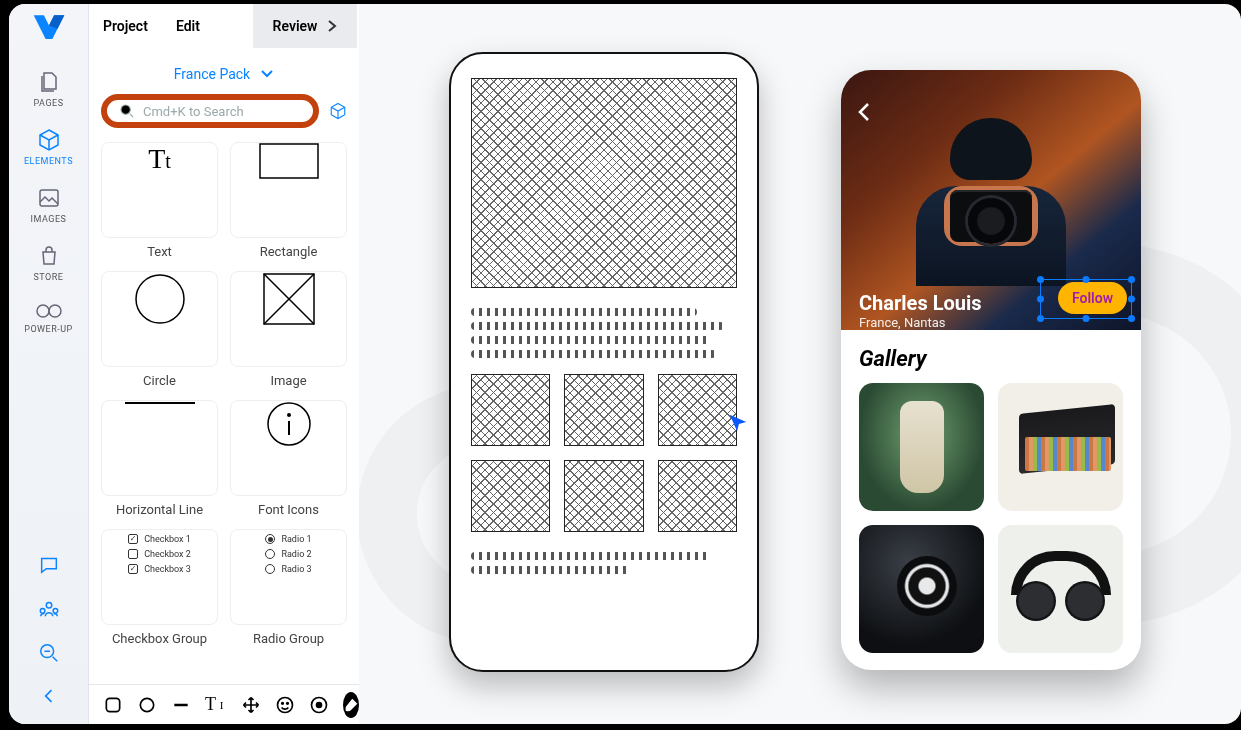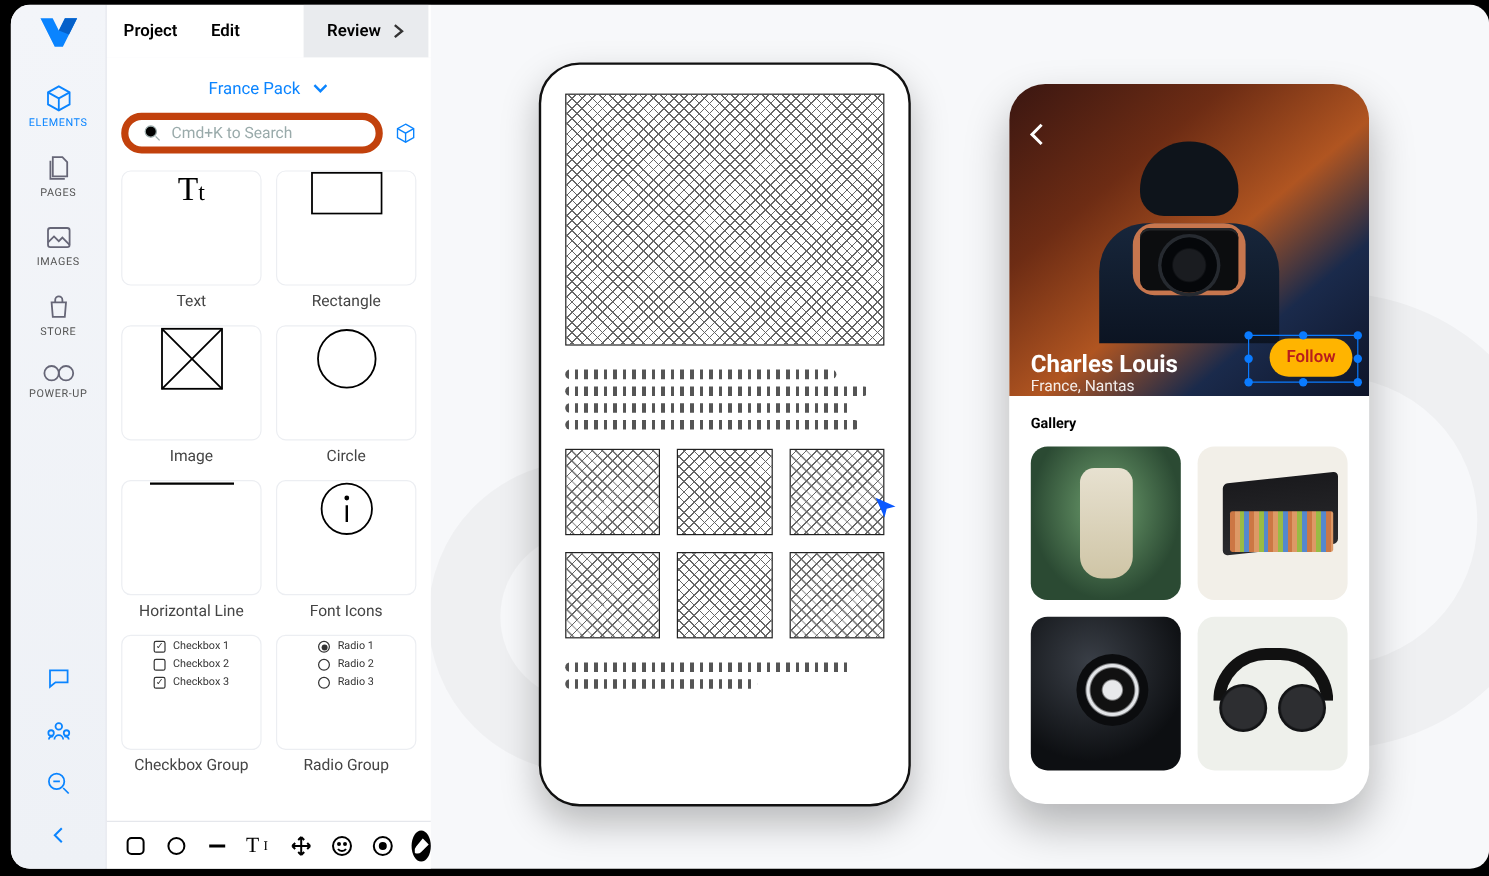--- a/index.html
+++ b/index.html
@@ -162,6 +162,13 @@
           <path d="M20 14 L26 2 L38 2 L30 18 Z" fill="#0560c9"></path>
         </svg>
     </div>
+    <div class="rail-item">
+      <svg width="24" height="24" viewBox="0 0 24 24" stroke-width="1.5">
+          <path d="M7 3h8l4 4v12H7z"></path>
+          <path d="M5 6v15h12"></path>
+        </svg>
+      <span>PAGES</span>
+    </div>
     <div class="rail-item active">
       <svg width="24" height="24" viewBox="0 0 24 24" stroke-width="1.5">
           <path d="M12 2l9 5v10l-9 5-9-5V7z"></path>
@@ -169,13 +176,6 @@
           <path d="M12 22V12"></path>
         </svg>
       <span>ELEMENTS</span>
-    </div>
-    <div class="rail-item">
-      <svg width="24" height="24" viewBox="0 0 24 24" stroke-width="1.5">
-          <path d="M7 3h8l4 4v12H7z"></path>
-          <path d="M5 6v15h12"></path>
-        </svg>
-      <span>PAGES</span>
     </div>
     <div class="rail-item">
       <svg width="24" height="24" viewBox="0 0 24 24" stroke-width="1.5">

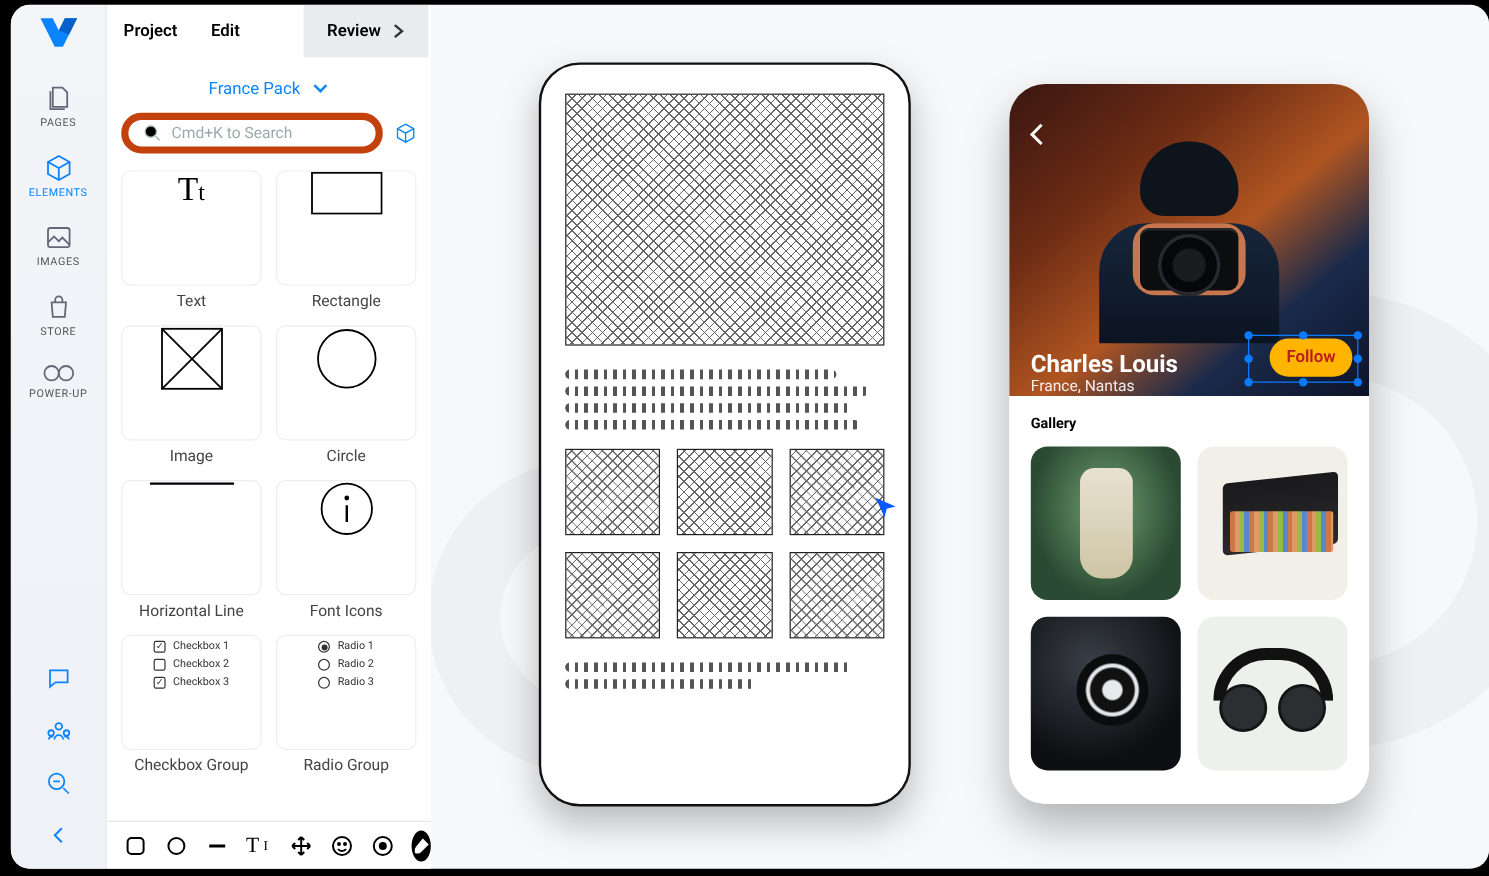--- a/index.html
+++ b/index.html
@@ -122,7 +122,7 @@
 .hero-overlay { position:absolute; left:18px; bottom:0; color:#fff; }
 .hero-name { font-size:20px; font-weight:700; }
 .hero-loc { font-size:13px; opacity:.9; }
-.follow-btn { position:absolute; right:14px; bottom:16px; background:#ffb400; color:#b91c1c; font-weight:600; font-size:14px; padding:8px 14px; border-radius:18px; cursor:pointer;}
+.follow-btn { position:absolute; right:14px; bottom:16px; background:#ffb400; color:#a21caf; font-weight:600; font-size:14px; padding:8px 14px; border-radius:18px; cursor:pointer;}
 .follow-sel { position:absolute; right:9px; bottom:11px; width:92px; height:40px; border:1.5px solid #0a7bff; border-radius:4px; pointer-events:none;}
 .follow-sel i{position:absolute; width:7px; height:7px; background:#0a7bff; border-radius:50%;}
 .follow-sel i.tl{left:-4px; top:-4px;} .follow-sel i.tr{right:-4px; top:-4px;} .follow-sel i.bl{left:-4px; bottom:-4px;} .follow-sel i.br{right:-4px; bottom:-4px;}

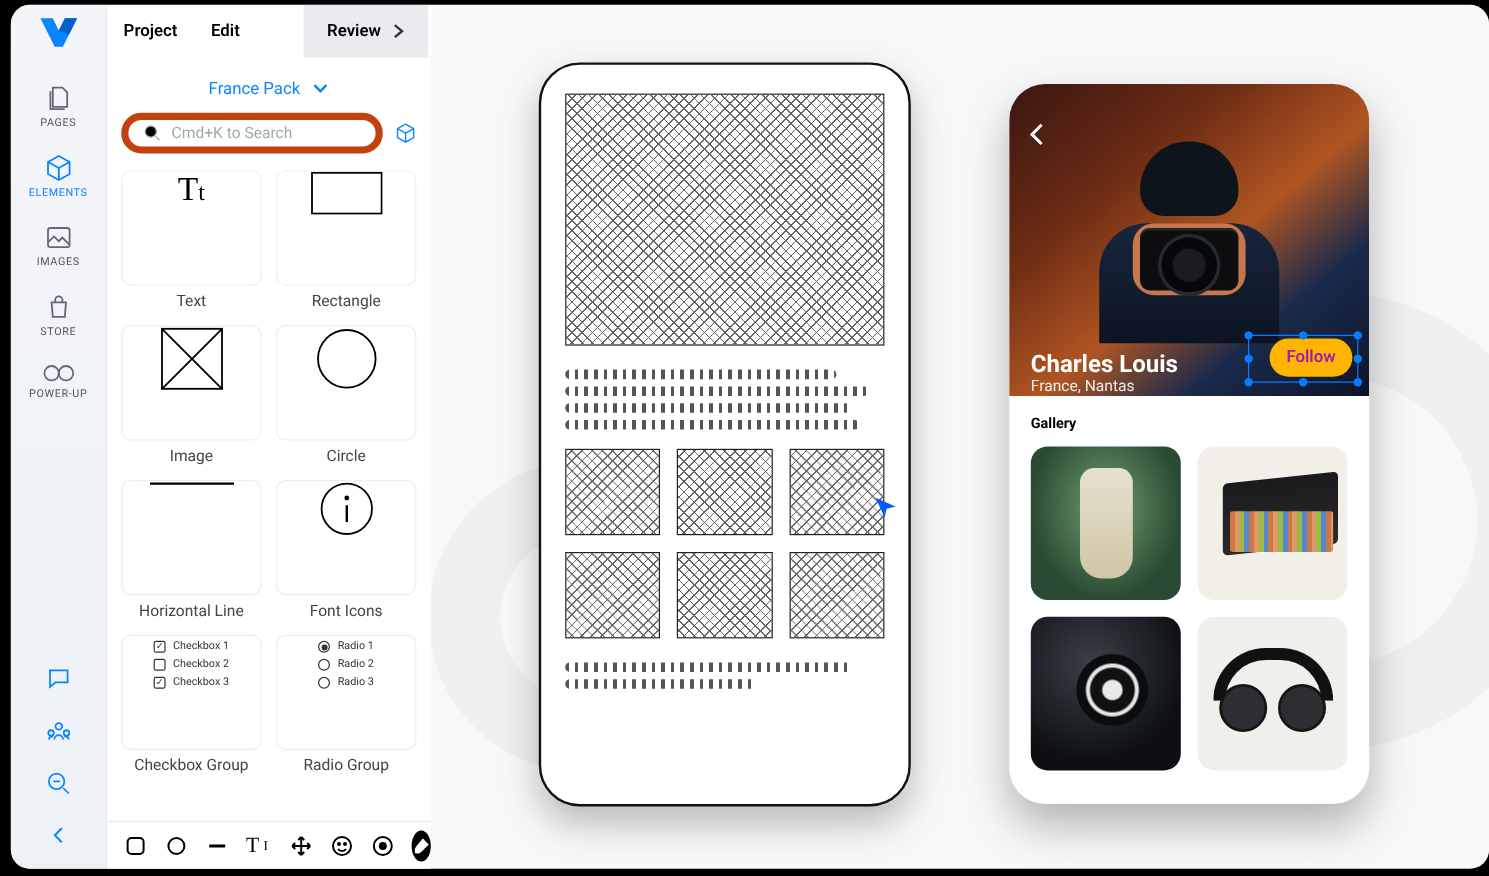--- a/index.html
+++ b/index.html
@@ -128,7 +128,7 @@
 .follow-sel i.tl{left:-4px; top:-4px;} .follow-sel i.tr{right:-4px; top:-4px;} .follow-sel i.bl{left:-4px; bottom:-4px;} .follow-sel i.br{right:-4px; bottom:-4px;}
 .follow-sel i.tm{left:50%; top:-4px; transform:translateX(-50%);} .follow-sel i.bm{left:50%; bottom:-4px; transform:translateX(-50%);} .follow-sel i.ml{left:-4px; top:50%; transform:translateY(-50%);} .follow-sel i.mr{right:-4px; top:50%; transform:translateY(-50%);}
 .gallery-panel { padding:16px 18px 0; }
-.gallery-title { font-size:12px; font-weight:700; margin-bottom:12px;}
+.gallery-title { font-size:22px; font-weight:700; margin-bottom:12px;font-style:italic;}
 .gal-grid { display:grid; grid-template-columns:1fr 1fr; gap:14px;}
 .gal-item { height:128px; border-radius:14px; }
 .g1{ background: radial-gradient(ellipse at 50% 40%, #6fa06f 0%, #2b4a33 70%);} 

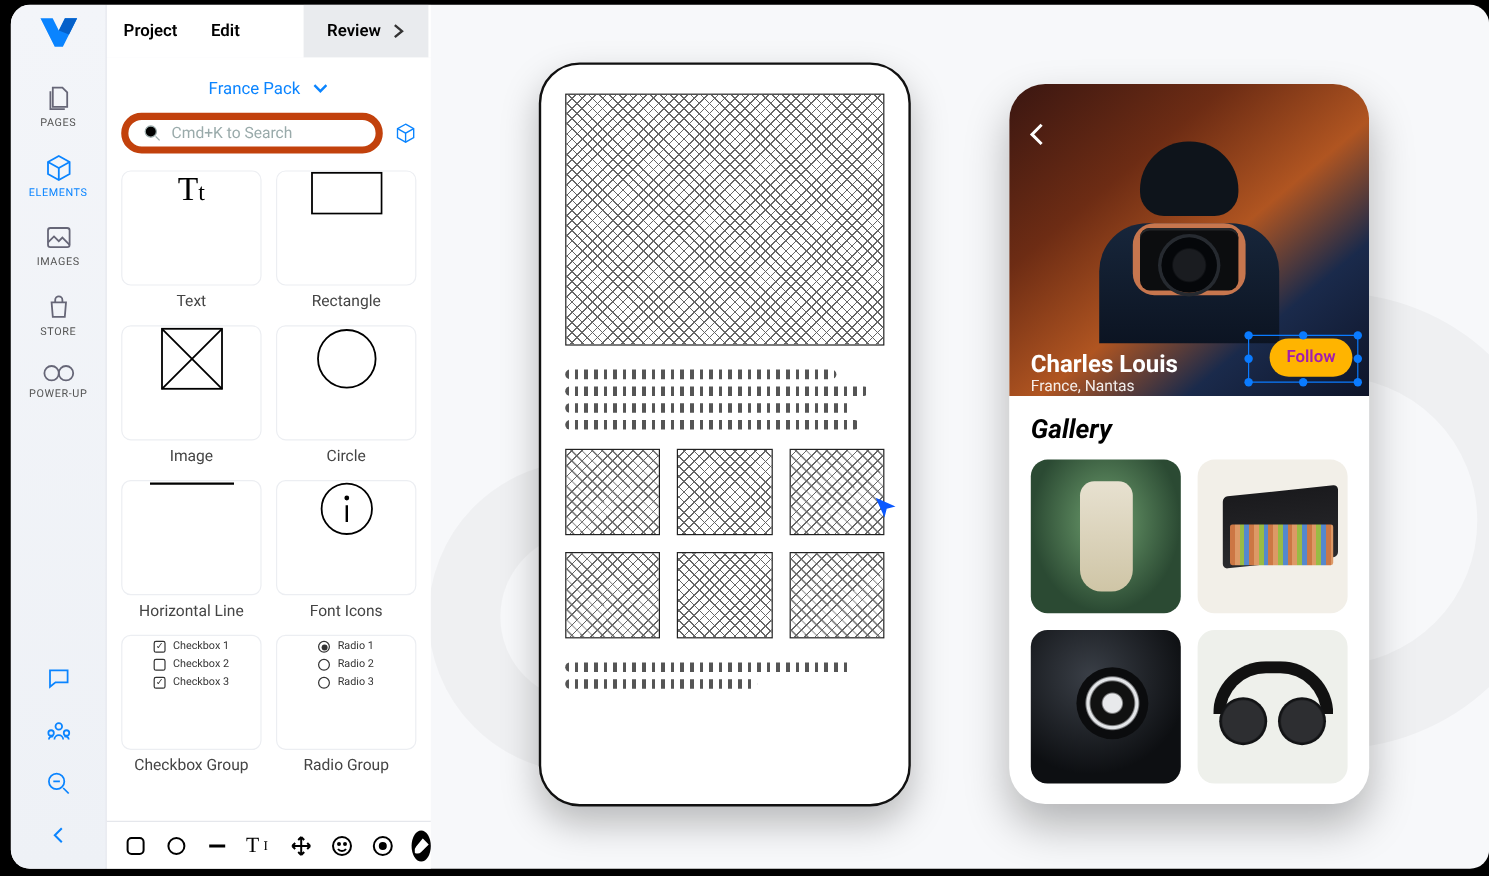--- a/index.html
+++ b/index.html
@@ -269,19 +269,19 @@
       <div class="tile-block">
         <div class="tile">
             <svg width="54" height="54">
+              <circle cx="27" cy="27" r="24" fill="none" stroke="#000" stroke-width="1.5"></circle>
+            </svg>
+          </div>
+        <div class="tile-label">Circle</div>
+      </div>
+      <div class="tile-block">
+        <div class="tile">
+            <svg width="54" height="54">
               <rect x="2" y="2" width="50" height="50" fill="none" stroke="#000" stroke-width="1.5"></rect>
               <path d="M2 2L52 52M52 2L2 52" stroke="#000" stroke-width="1.5"></path>
             </svg>
           </div>
         <div class="tile-label">Image</div>
-      </div>
-      <div class="tile-block">
-        <div class="tile">
-            <svg width="54" height="54">
-              <circle cx="27" cy="27" r="24" fill="none" stroke="#000" stroke-width="1.5"></circle>
-            </svg>
-          </div>
-        <div class="tile-label">Circle</div>
       </div>
       <div class="tile-block">
         <div class="tile">

